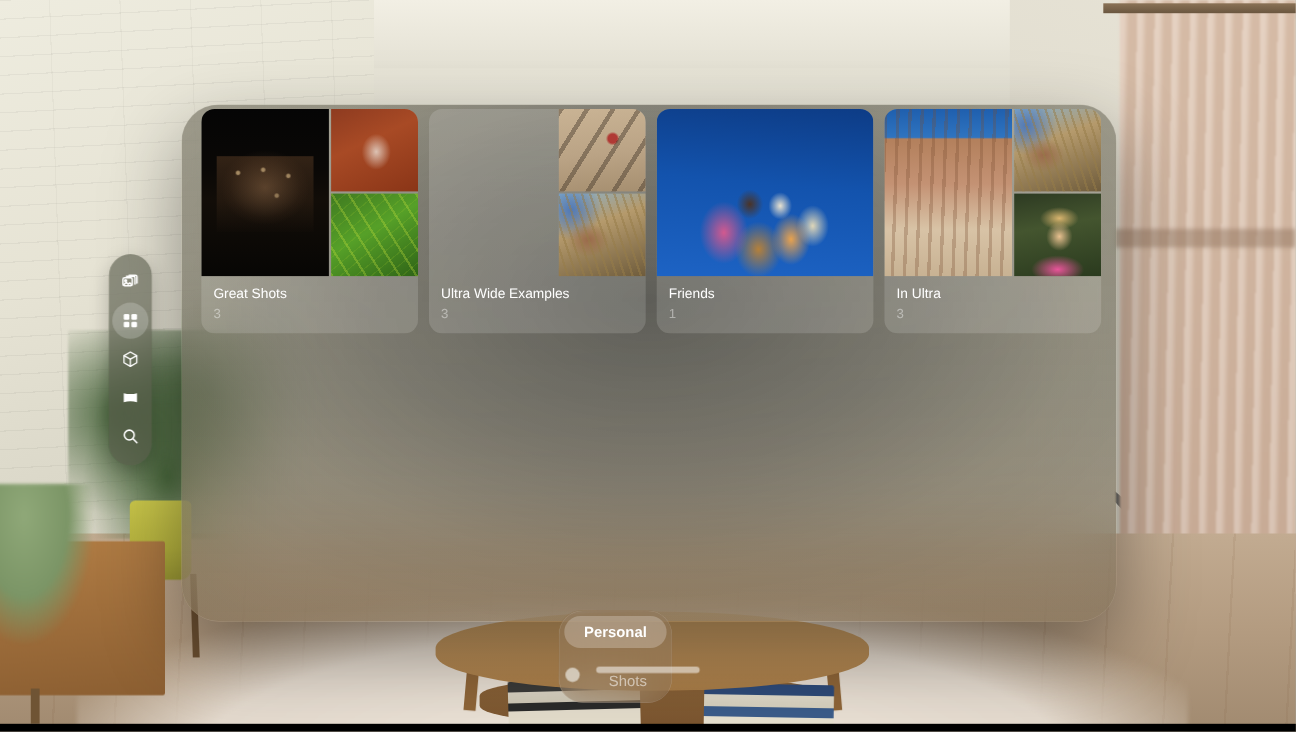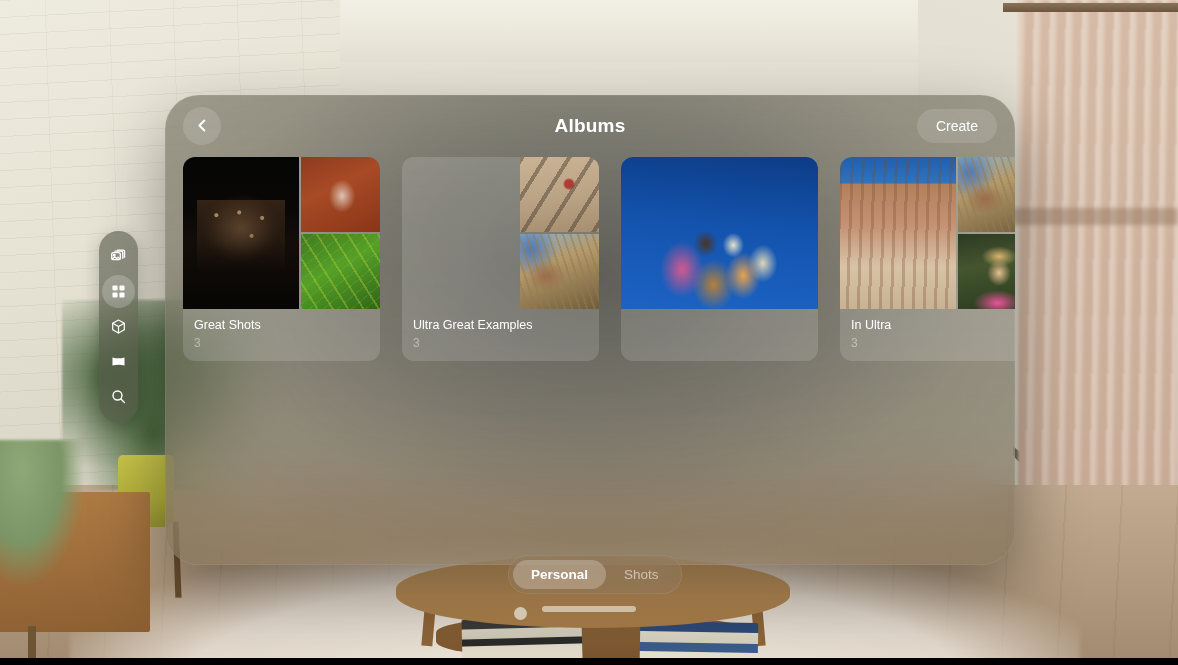--- a/index.html
+++ b/index.html
@@ -341,15 +341,6 @@
 
 <div class="window">
 
-  <div class="win-header">
-    <button class="back-btn">
-      <svg viewBox="0 0 24 24" fill="none" stroke="#ffffff" stroke-width="3" stroke-linecap="round" stroke-linejoin="round">
-        <polyline points="15 4 7 12 15 20"></polyline>
-      </svg>
-    </button>
-    <div class="win-title">Albums</div>
-    <button class="create-btn">Create</button>
-  </div>
 
   <div class="album-grid">
 

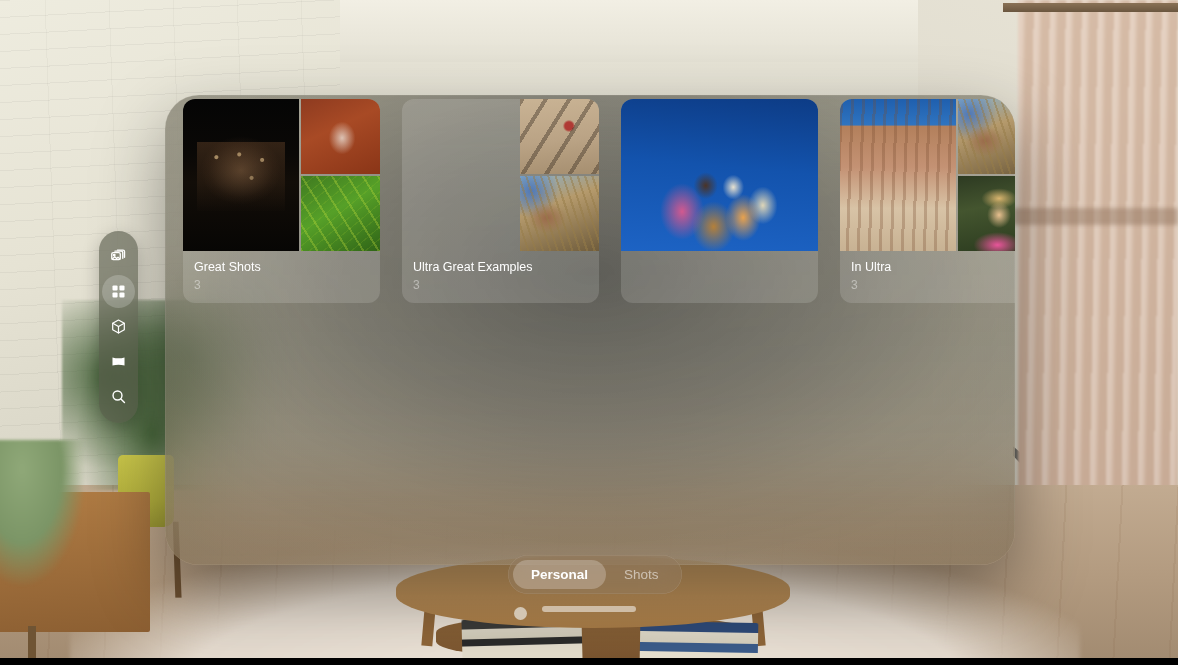--- a/index.html
+++ b/index.html
@@ -176,7 +176,7 @@
 
   
   .album-grid {
-    display: flex; gap: 22px; padding: 4px 18px 0 18px;
+    display: flex; gap: 10px; padding: 4px 18px 0 18px;
   }
   .album-card {
     width: 197px; border-radius: 12px; overflow: hidden;

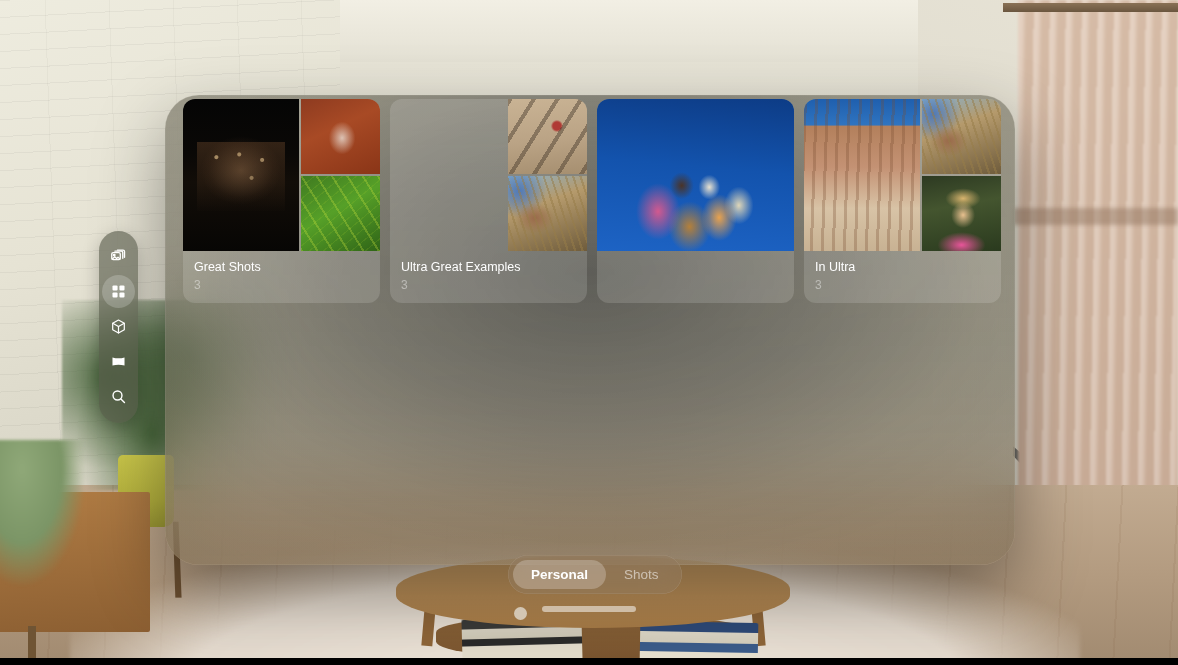--- a/index.html
+++ b/index.html
@@ -367,7 +367,7 @@
         </div>
       </div>
       <div class="album-meta">
-        <div class="album-name">Ultra Great Examples</div>
+        <div class="album-name">Ultra Wide Examples</div>
         <div class="album-count">3</div>
       </div>
     </div>

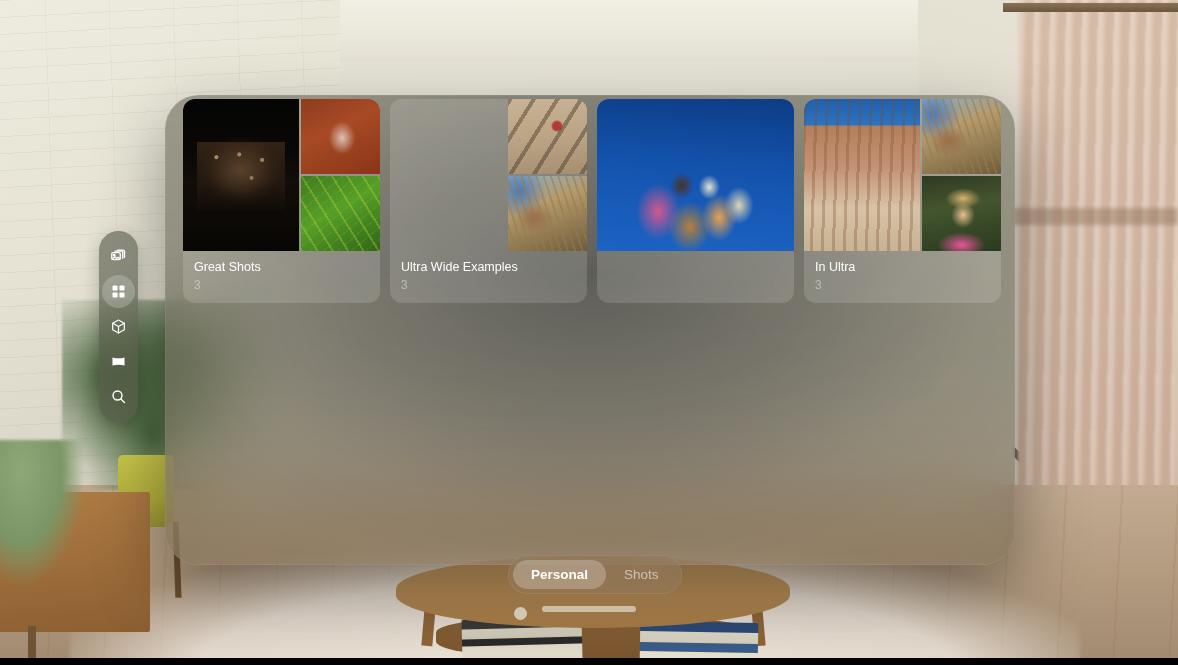--- a/index.html
+++ b/index.html
@@ -376,6 +376,10 @@
       <div class="collage single">
         <div class="big ph-friends"></div>
       </div>
+      <div class="album-meta">
+        <div class="album-name">Friends</div>
+        <div class="album-count">1</div>
+      </div>
     </div>
 
     <div class="album-card">

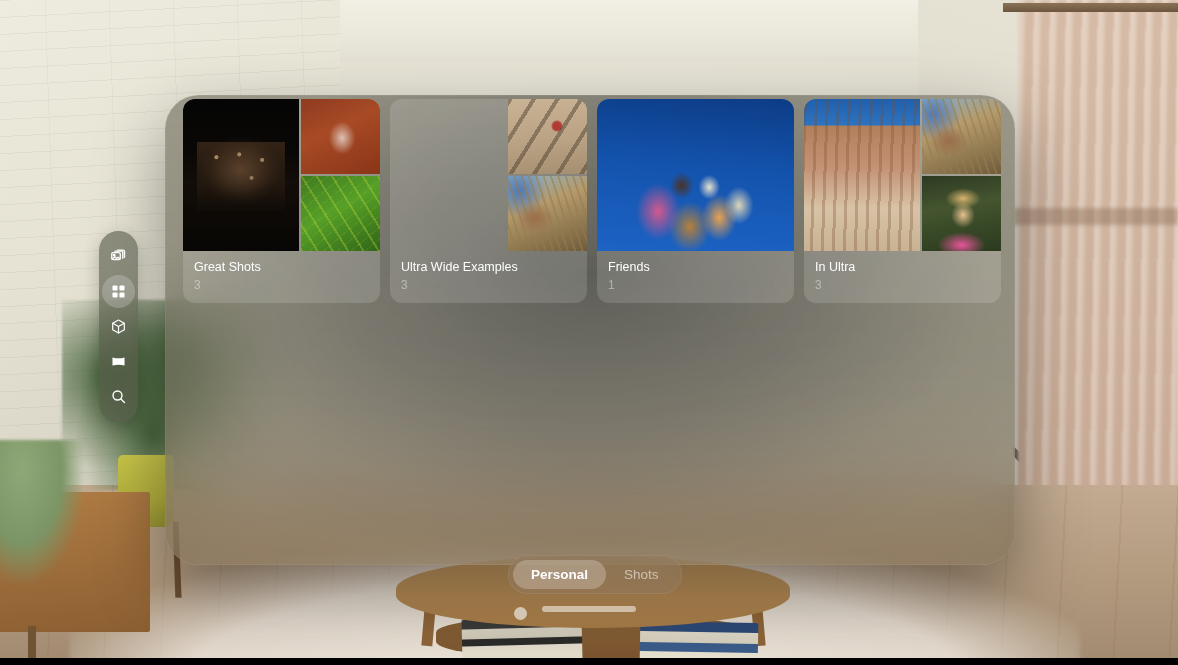--- a/index.html
+++ b/index.html
@@ -284,11 +284,12 @@
   
   .segmented {
     position: absolute; left: 508px; top: 555px;
-    display: flex; align-items: flex-end; gap: 0;
+    display: flex; align-items: flex-end; gap: 16px;
     padding: 5px; border-radius: 22px;
     background: rgba(150,130,110,0.30);
     backdrop-filter: blur(18px); -webkit-backdrop-filter: blur(18px);
     box-shadow: inset 0 0 0 0.5px rgba(255,255,255,0.14);
+    flex-direction: column;
   }
   .seg {
     padding: 7px 18px; border-radius: 17px; font-size: 13.5px;

